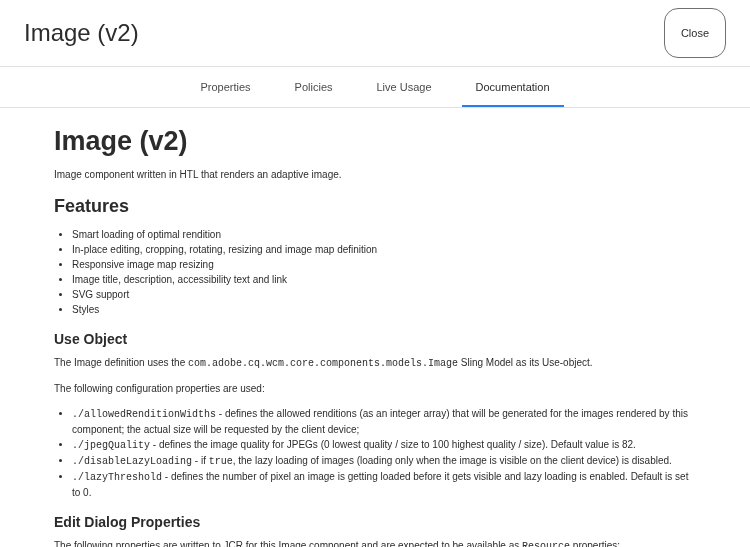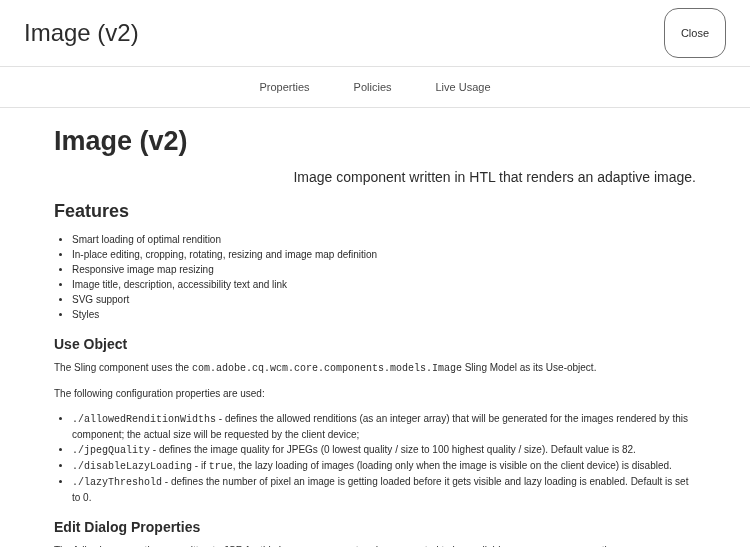--- a/index.html
+++ b/index.html
@@ -115,6 +115,7 @@
   <div class="tab">Properties</div>
   <div class="tab">Policies</div>
   <div class="tab">Live Usage</div>
+  <div class="tab active">Documentation</div>
 </div>
 
 <div class="content">

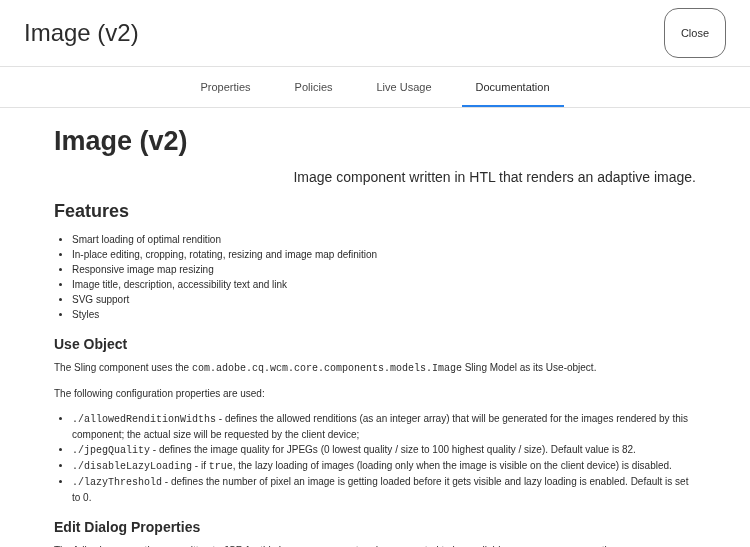--- a/index.html
+++ b/index.html
@@ -63,10 +63,9 @@
   color: #2c2c2c;
 }
 .intro {
-  font-size: 14px;
+  font-size: 10px;
   margin-bottom: 16px;
   color: #2c2c2c;
-  text-align: right;
 }
 .h2 {
   font-size: 18px;

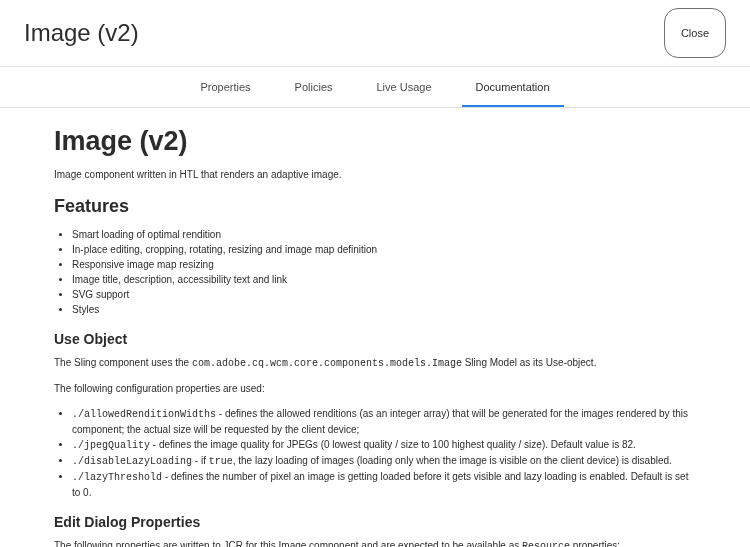--- a/index.html
+++ b/index.html
@@ -133,7 +133,7 @@
 
   <h3 class="h3">Use Object</h3>
   <p class="para">
-    <span>The Sling component uses the </span><code>com.adobe.cq.wcm.core.components.models.Image</code><span> Sling Model as its Use-object.</span>
+    <span>The Image definition uses the </span><code>com.adobe.cq.wcm.core.components.models.Image</code><span> Sling Model as its Use-object.</span>
   </p>
 
   <p class="para">The following configuration properties are used:</p>

